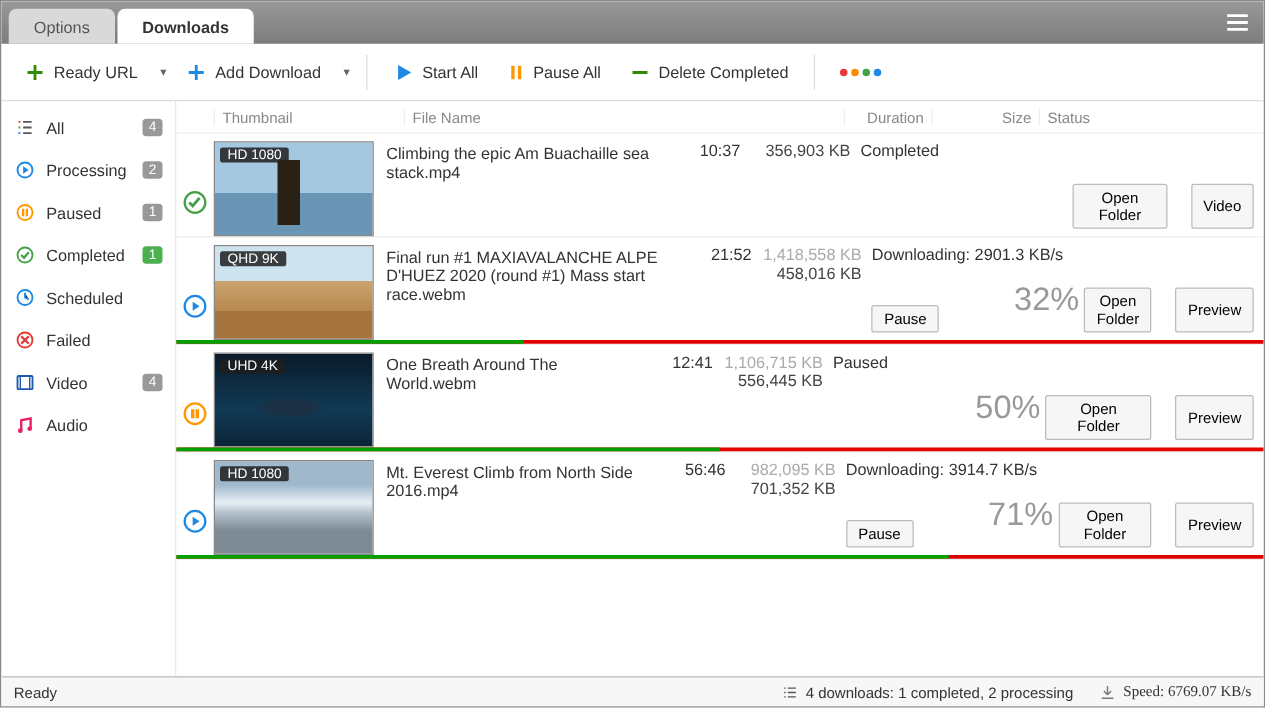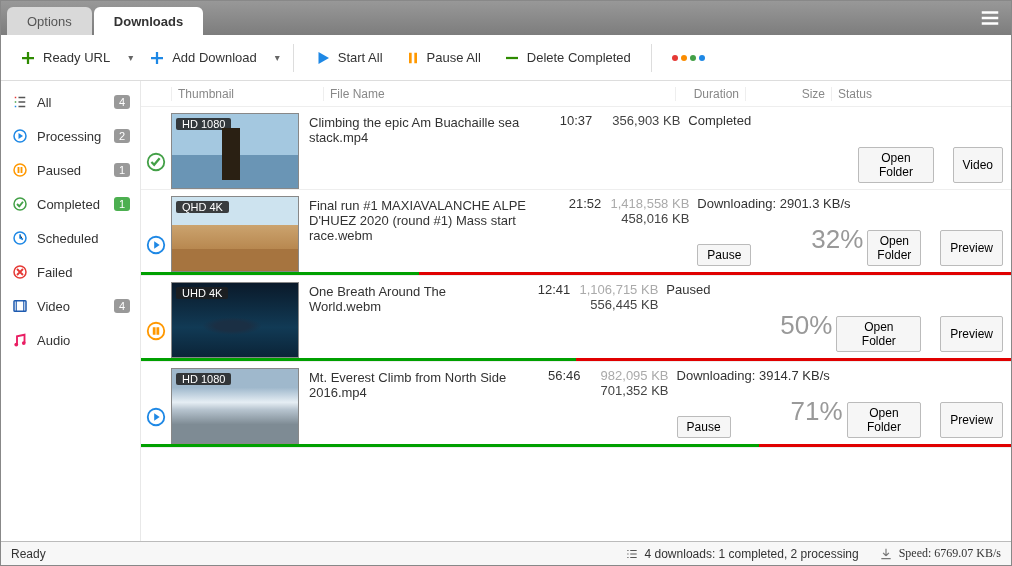--- a/index.html
+++ b/index.html
@@ -243,7 +243,7 @@
               </svg>
             </div>
             <div class="thumb desert">
-              <div class="tag">QHD 4K</div>
+              <div class="tag">QHD 9K</div>
             </div>
             <div class="row-body">
               <div class="row-top">

